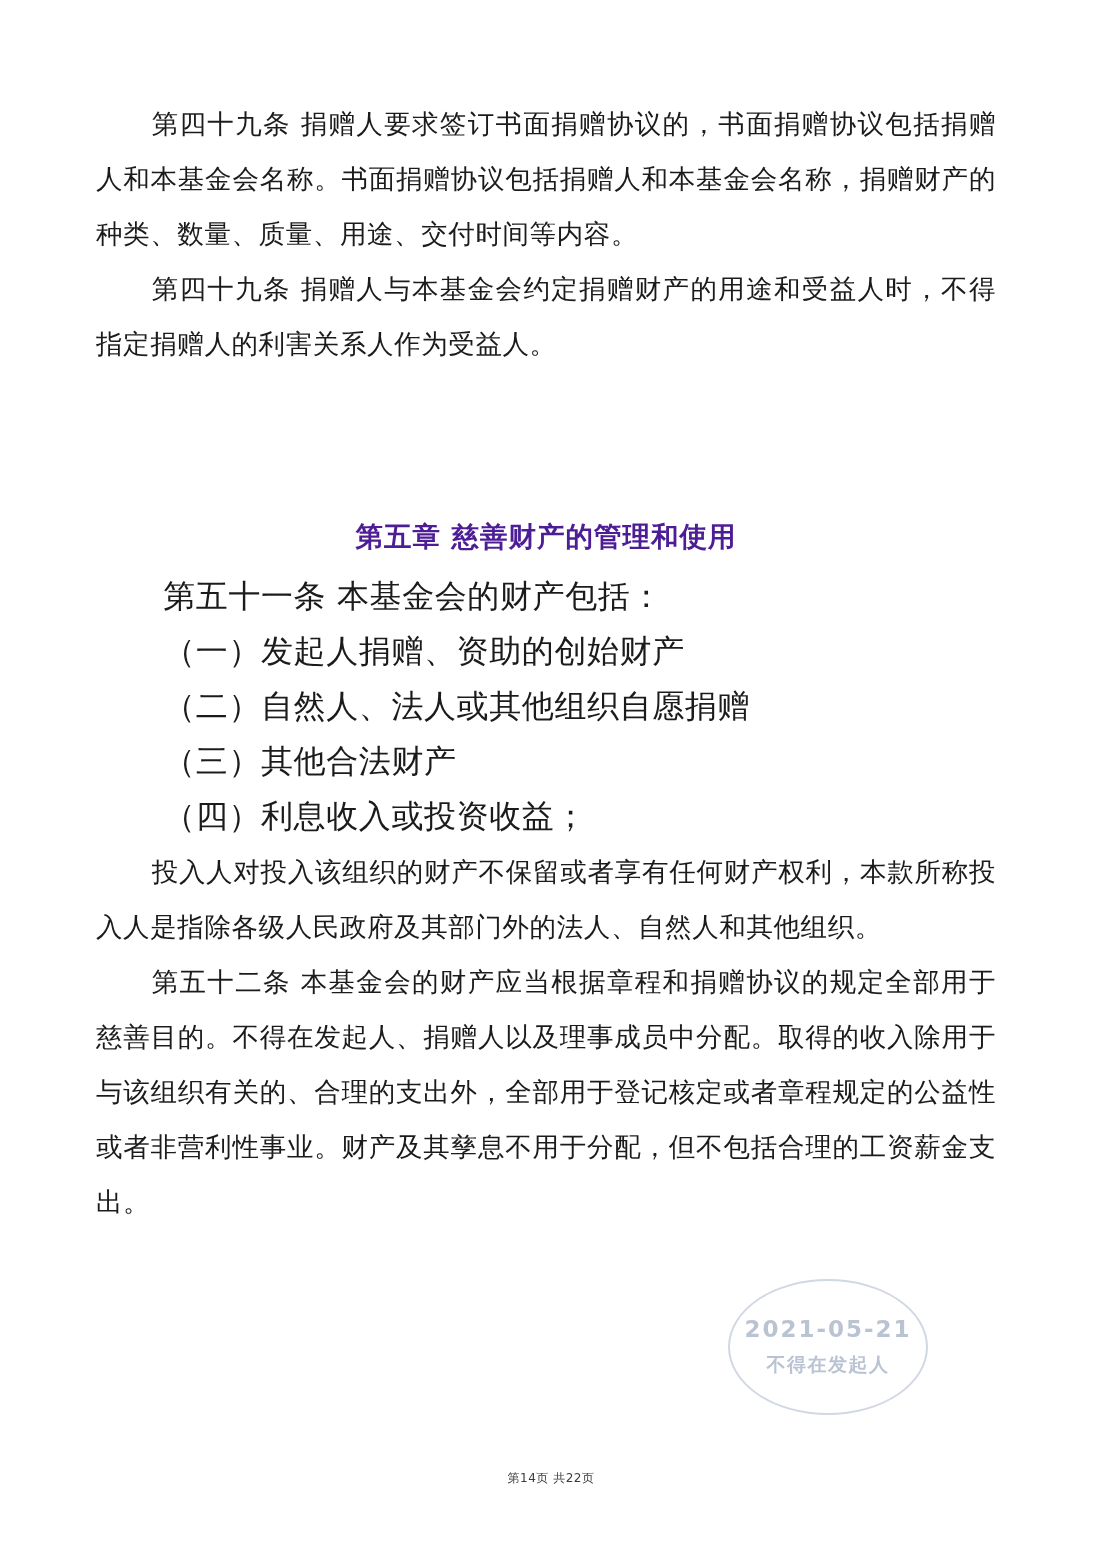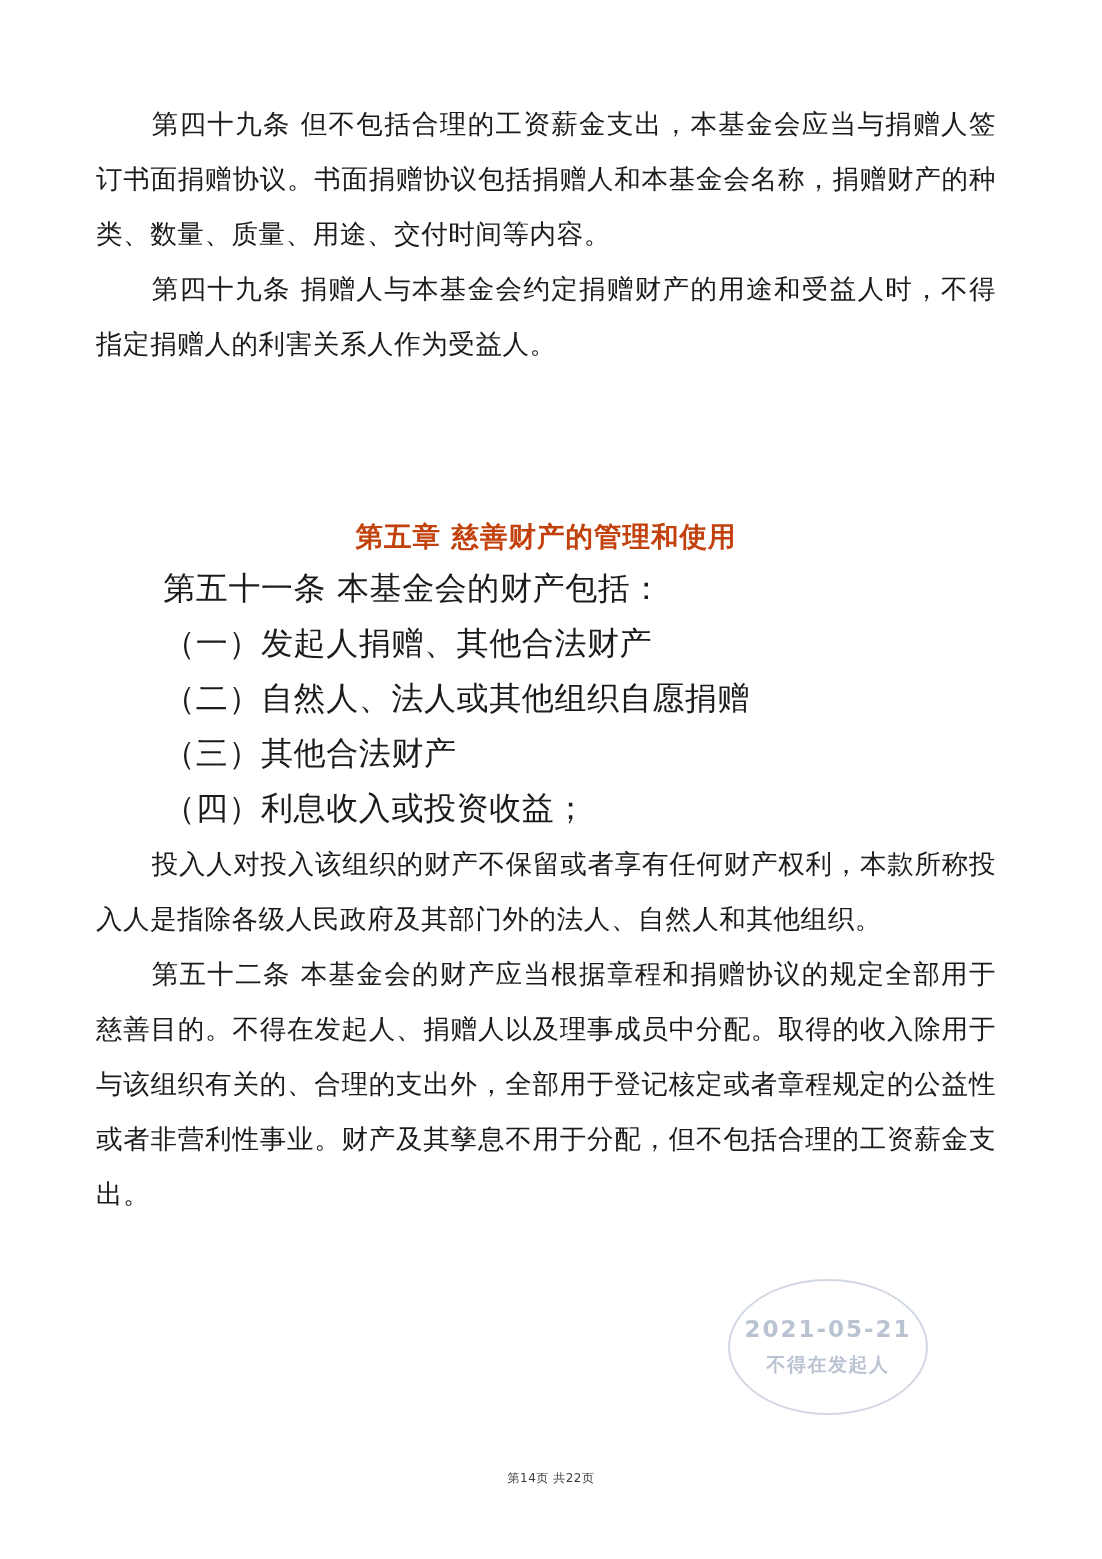--- a/index.html
+++ b/index.html
@@ -104,7 +104,7 @@
 
   <div class="content">
 
-    <p class="para indent">第四十九条 但不包括合理的工资薪金支出，本基金会应当与捐赠人签订书面捐赠协议。书面捐赠协议包括捐赠人和本基金会名称，捐赠财产的种类、数量、质量、用途、交付时间等内容。</p>
+    <p class="para indent">第四十九条 捐赠人要求签订书面捐赠协议的，书面捐赠协议包括捐赠人和本基金会名称。书面捐赠协议包括捐赠人和本基金会名称，捐赠财产的种类、数量、质量、用途、交付时间等内容。</p>
     <p class="para indent">第四十九条 捐赠人与本基金会约定捐赠财产的用途和受益人时，不得指定捐赠人的利害关系人作为受益人。</p>
 
     <div class="spacer-lg"></div>

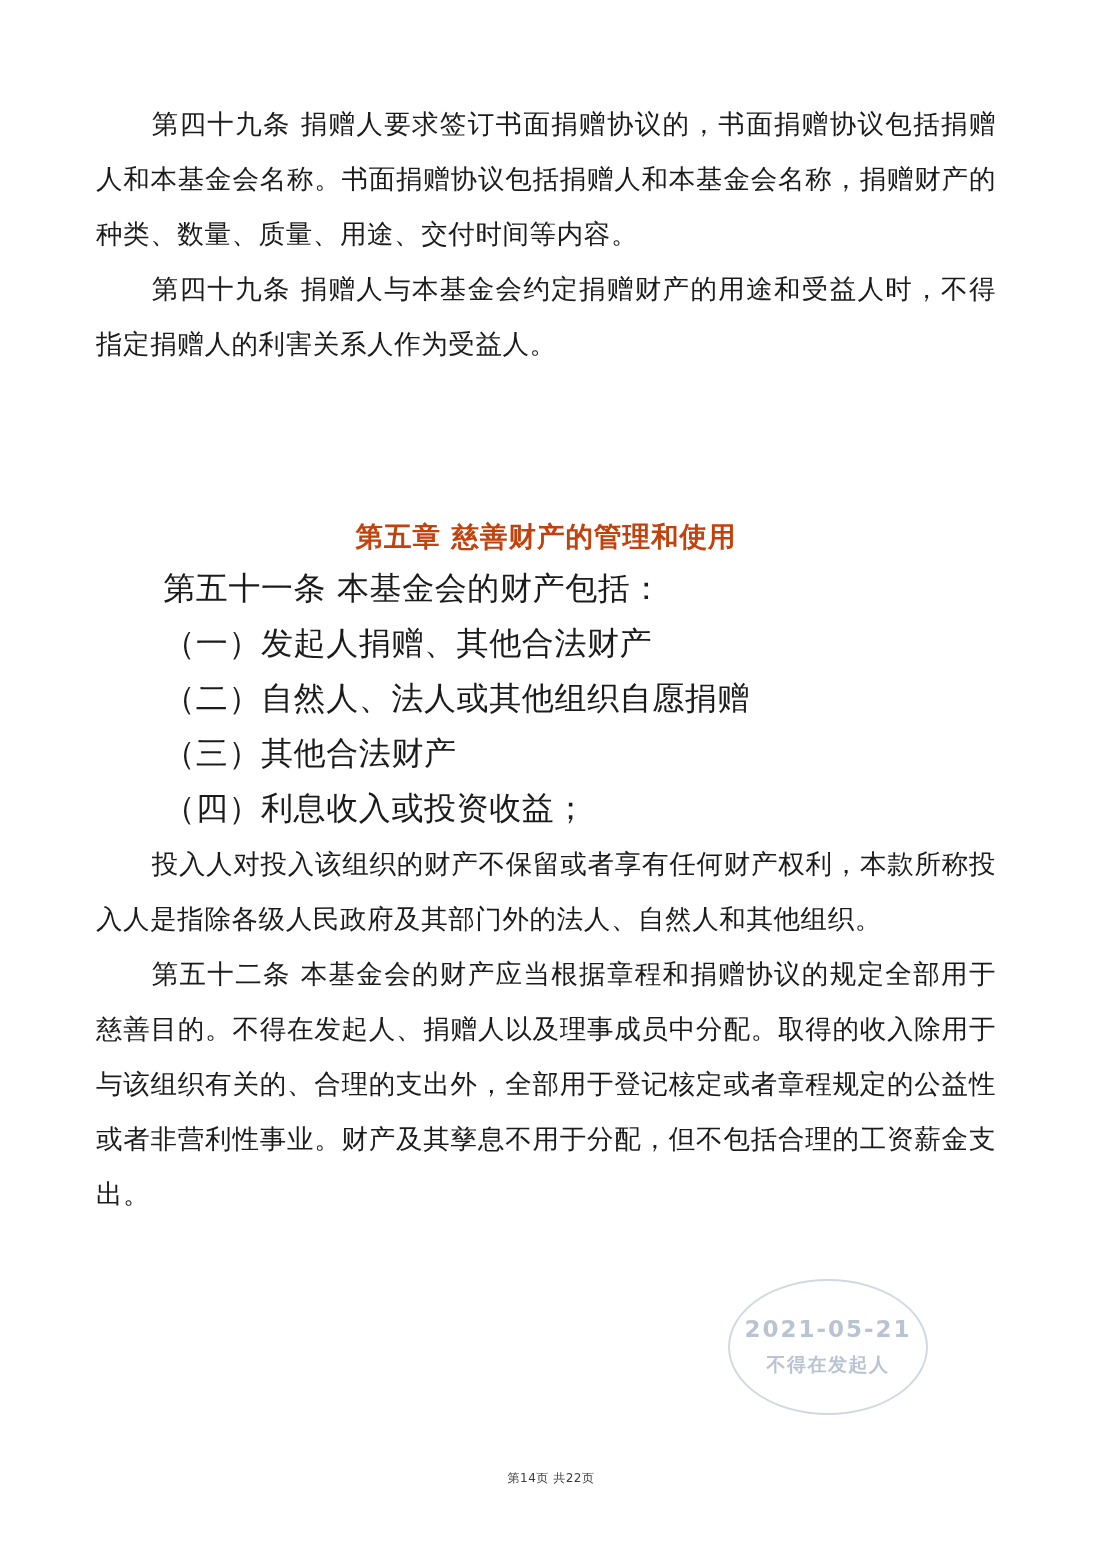--- a/index.html
+++ b/index.html
@@ -39,13 +39,13 @@
     height: 148px;
   }
   h2.chapter {
-    margin: 0 0 6px 0;
+    margin: 0 0 14px 0;
     text-align: center;
     font-size: 27.5px;
     font-weight: 700;
     letter-spacing: 1px;
     font-family: "DejaVu Sans", "Liberation Sans", sans-serif;
-    color: #c2410c;
+    color: #4c1d95;
   }
   .list-item {
     margin: 0;

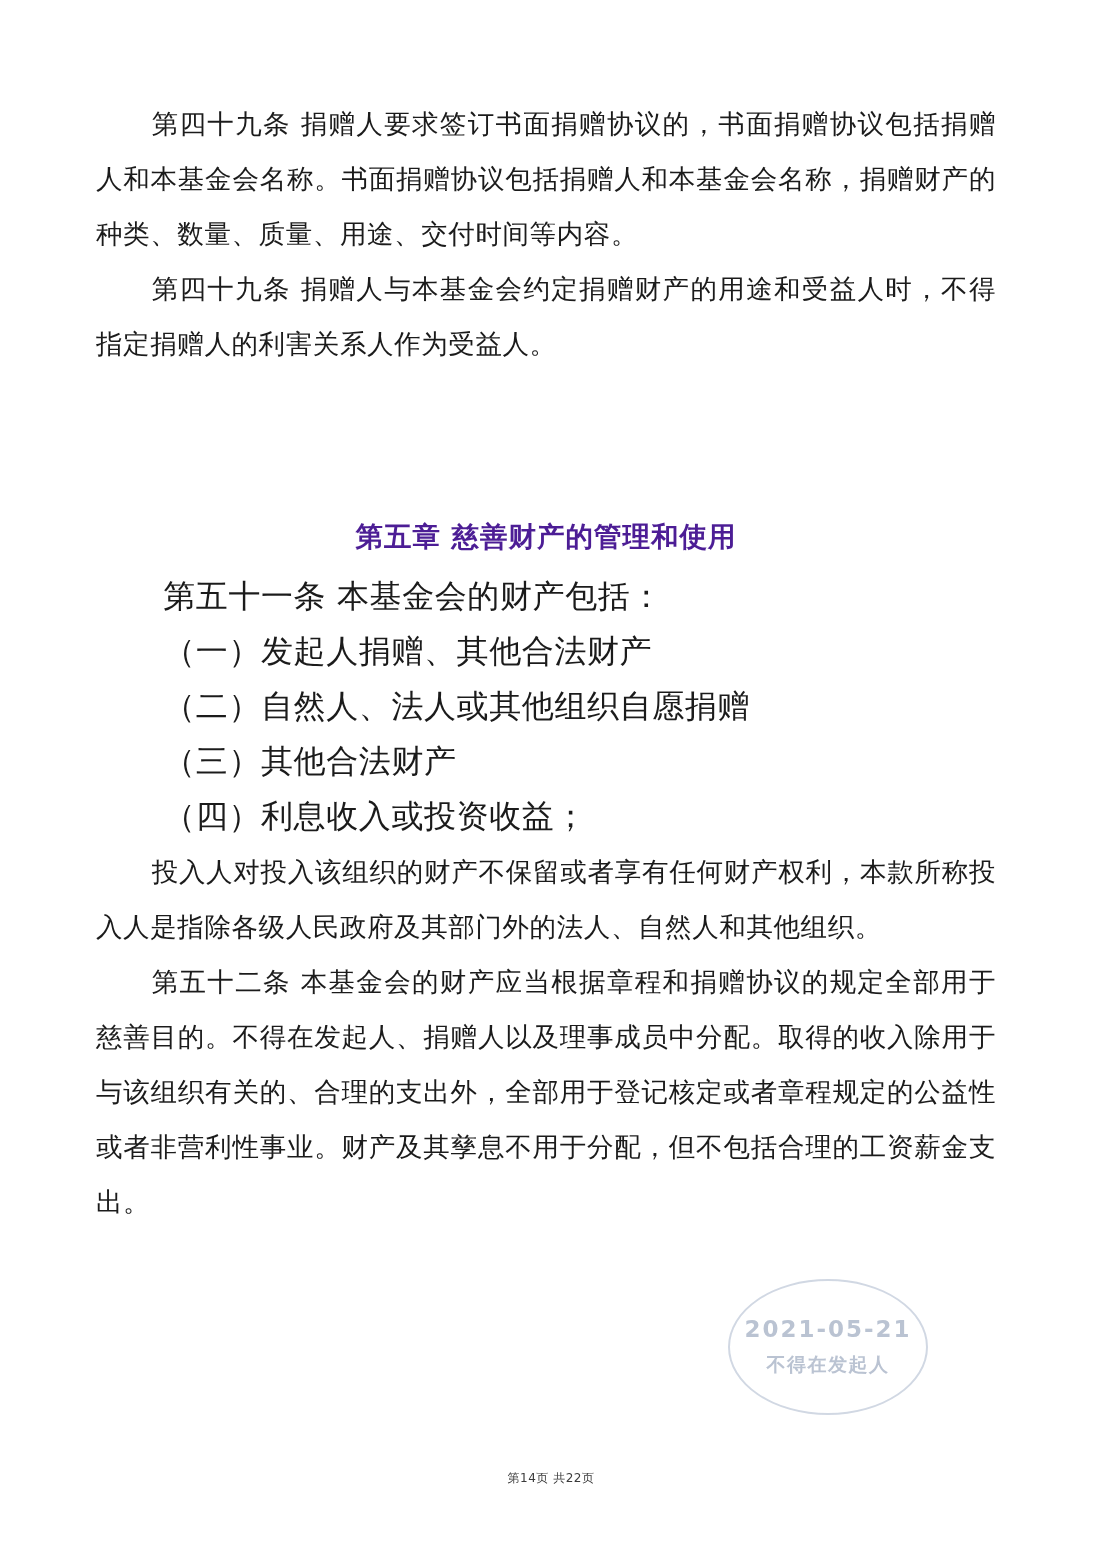--- a/index.html
+++ b/index.html
@@ -112,7 +112,7 @@
     <h2 class="chapter">第五章 慈善财产的管理和使用</h2>
 
     <p class="list-item">第五十一条  本基金会的财产包括：</p>
-    <p class="list-item">（一）发起人捐赠、其他合法财产</p>
+    <p class="list-item">（一）发起人捐赠、资助的创始财产</p>
     <p class="list-item">（二）自然人、法人或其他组织自愿捐赠</p>
     <p class="list-item">（三）其他合法财产</p>
     <p class="list-item">（四）利息收入或投资收益；</p>

